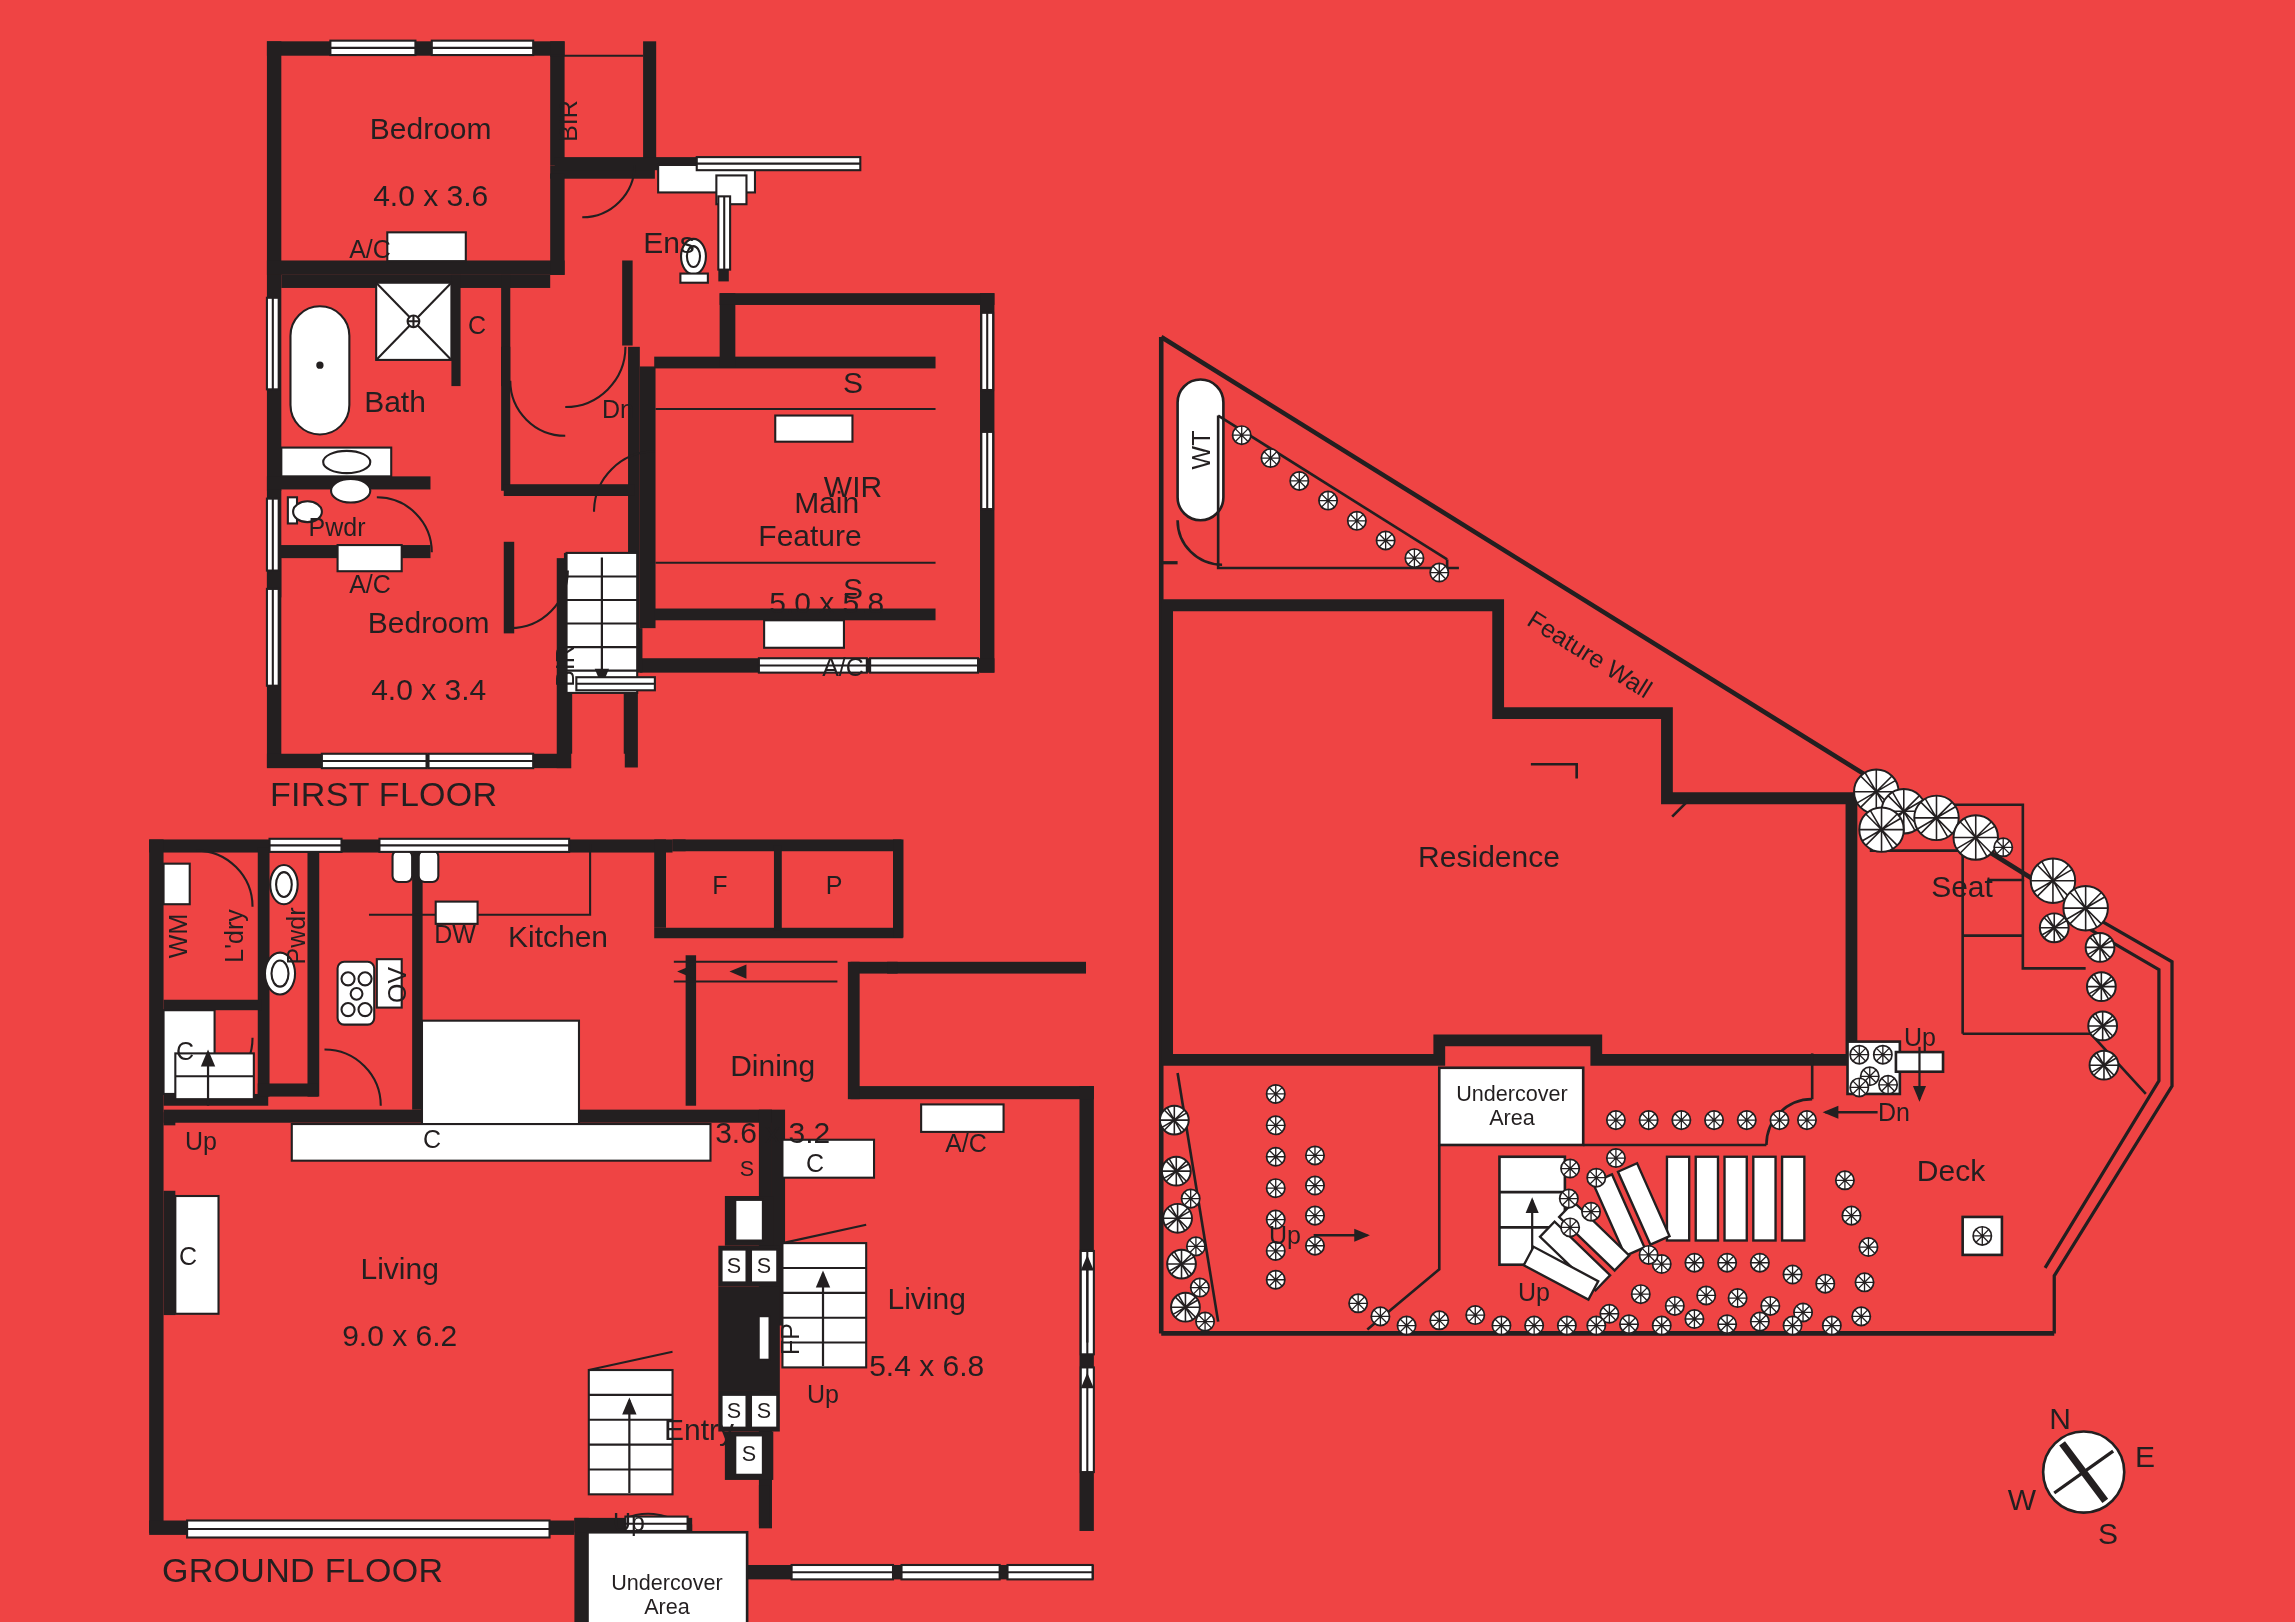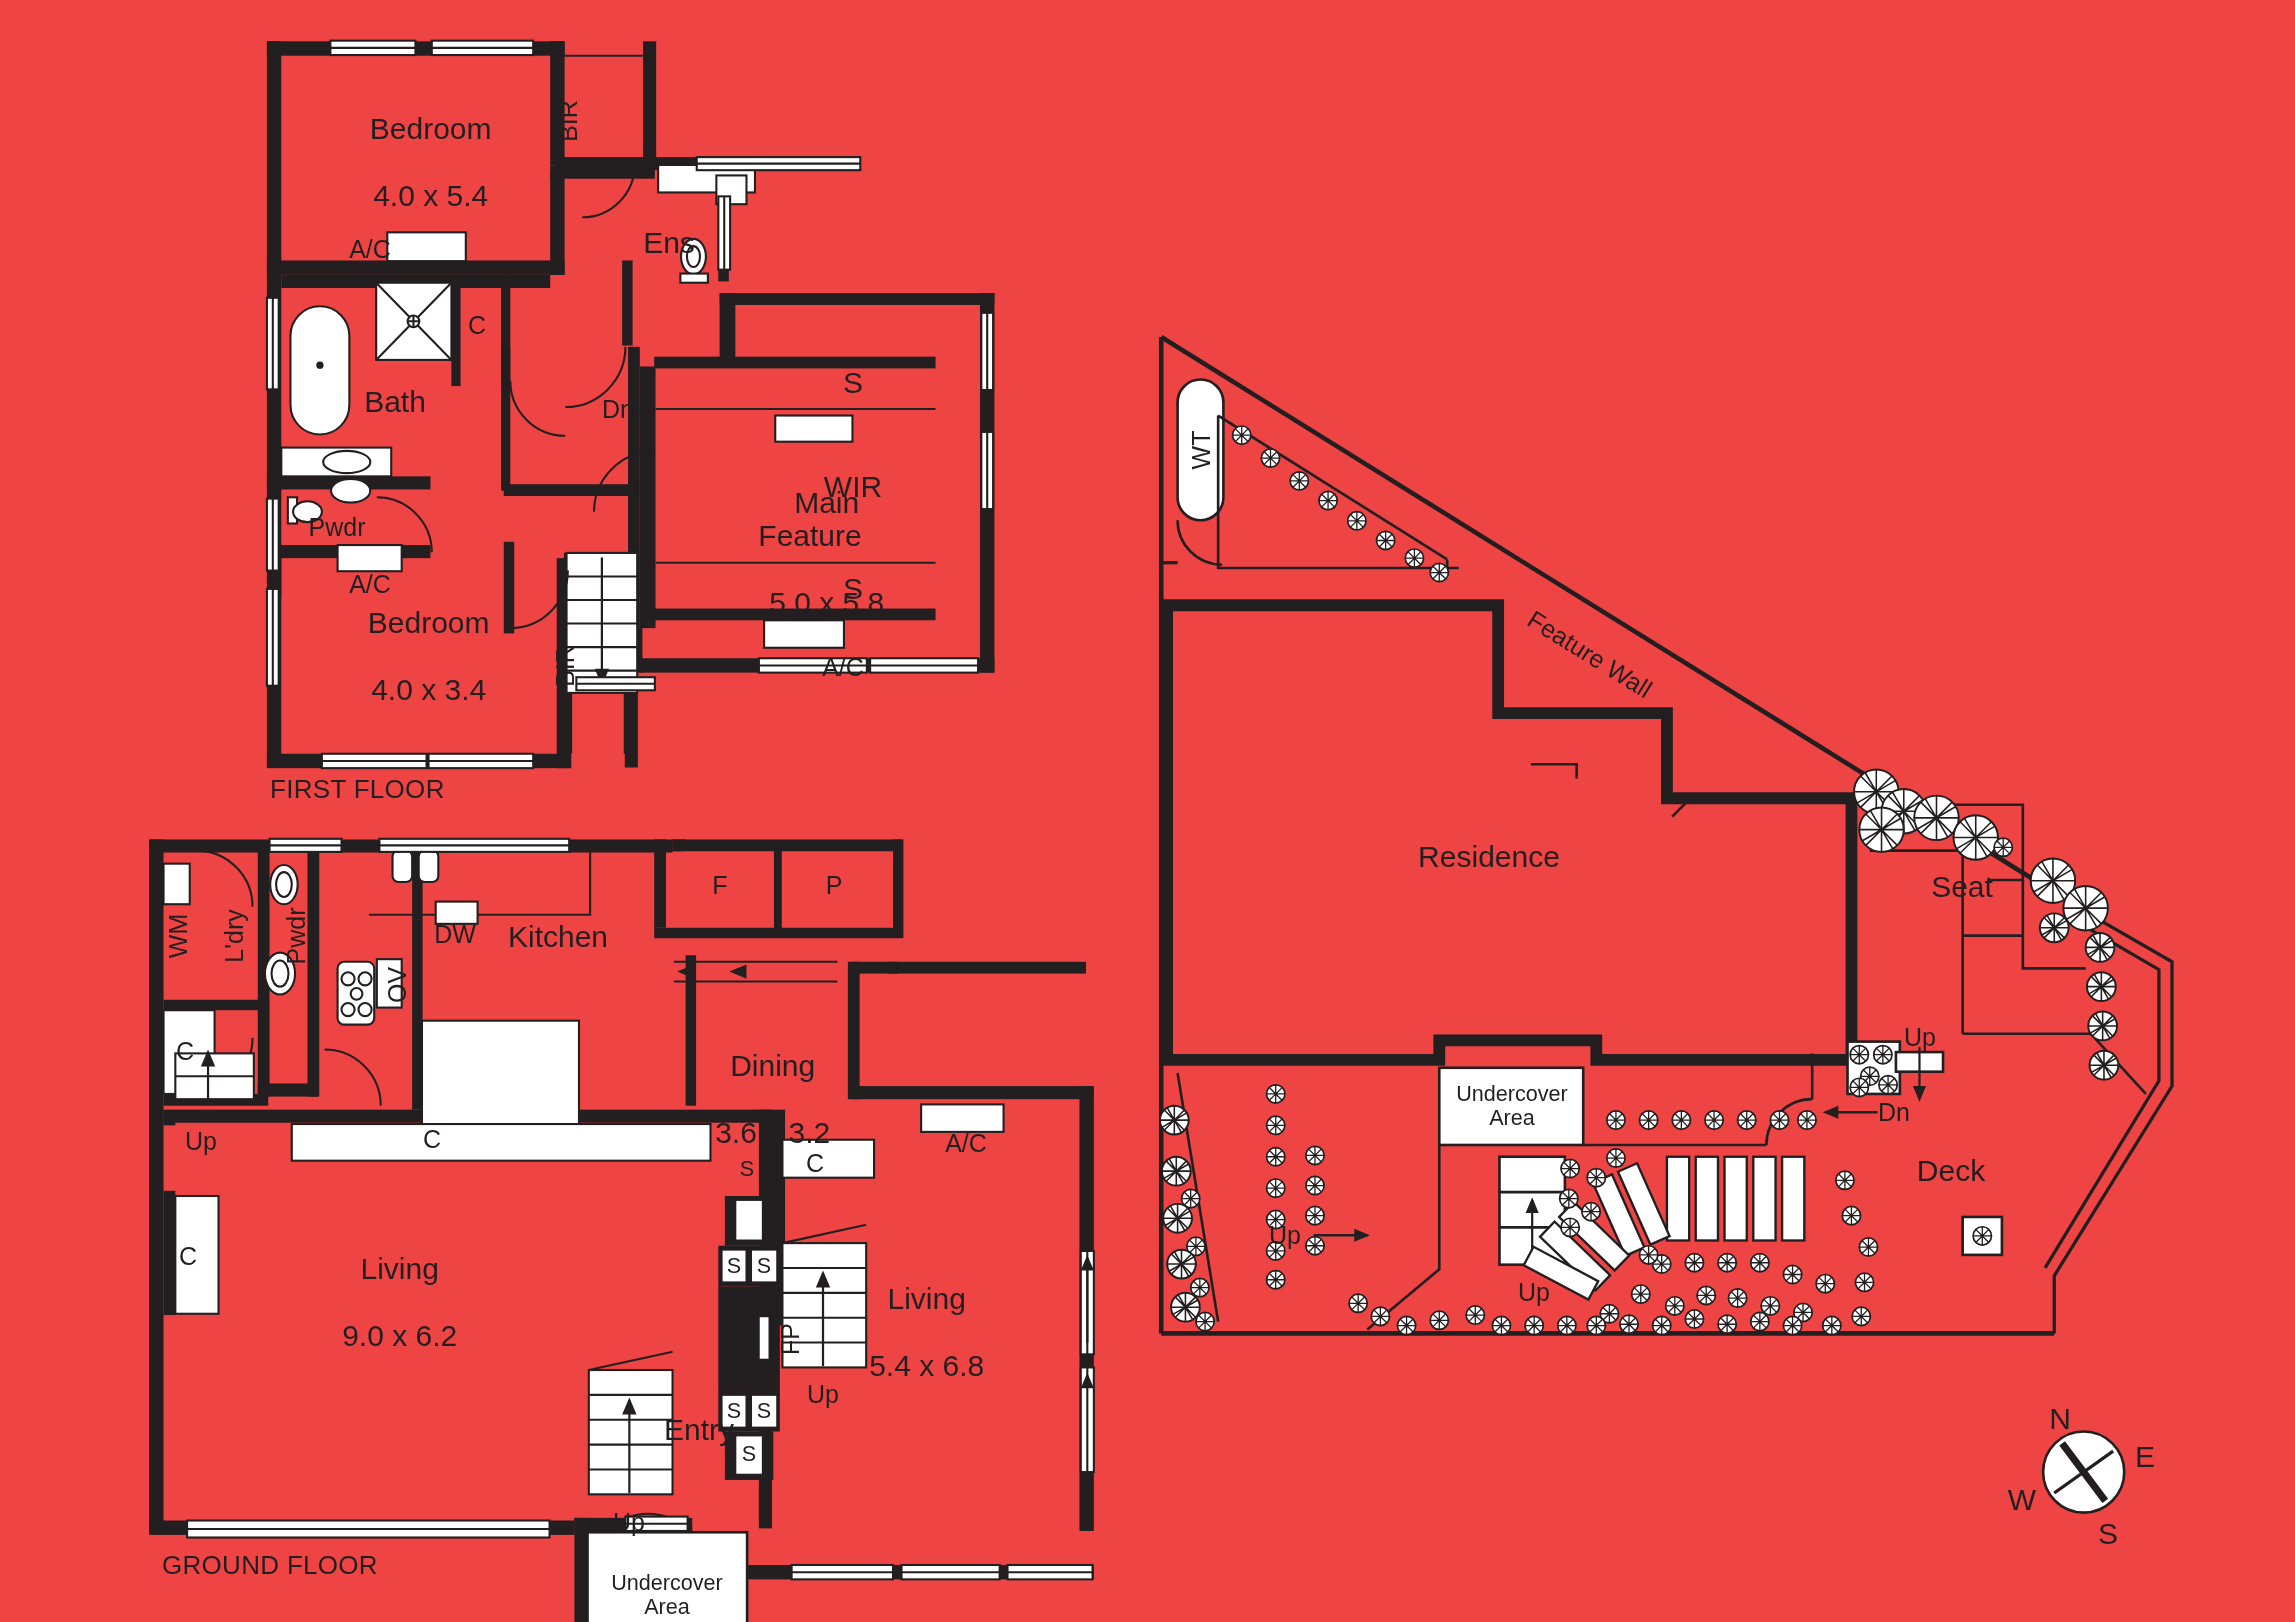--- a/index.html
+++ b/index.html
@@ -607,7 +607,7 @@
 
   <div class="lbl rm ctr" style="left:414px;top:162px;">
     <span>Bedroom</span><br>
-    <span>4.0 x 5.4</span>
+    <span>4.0 x 3.6</span>
   </div>
 
   <div class="lbl sm ctr vert" style="left:568px;top:121px;transform:translate(-50%,-50%) rotate(-90deg);">BIR</div>

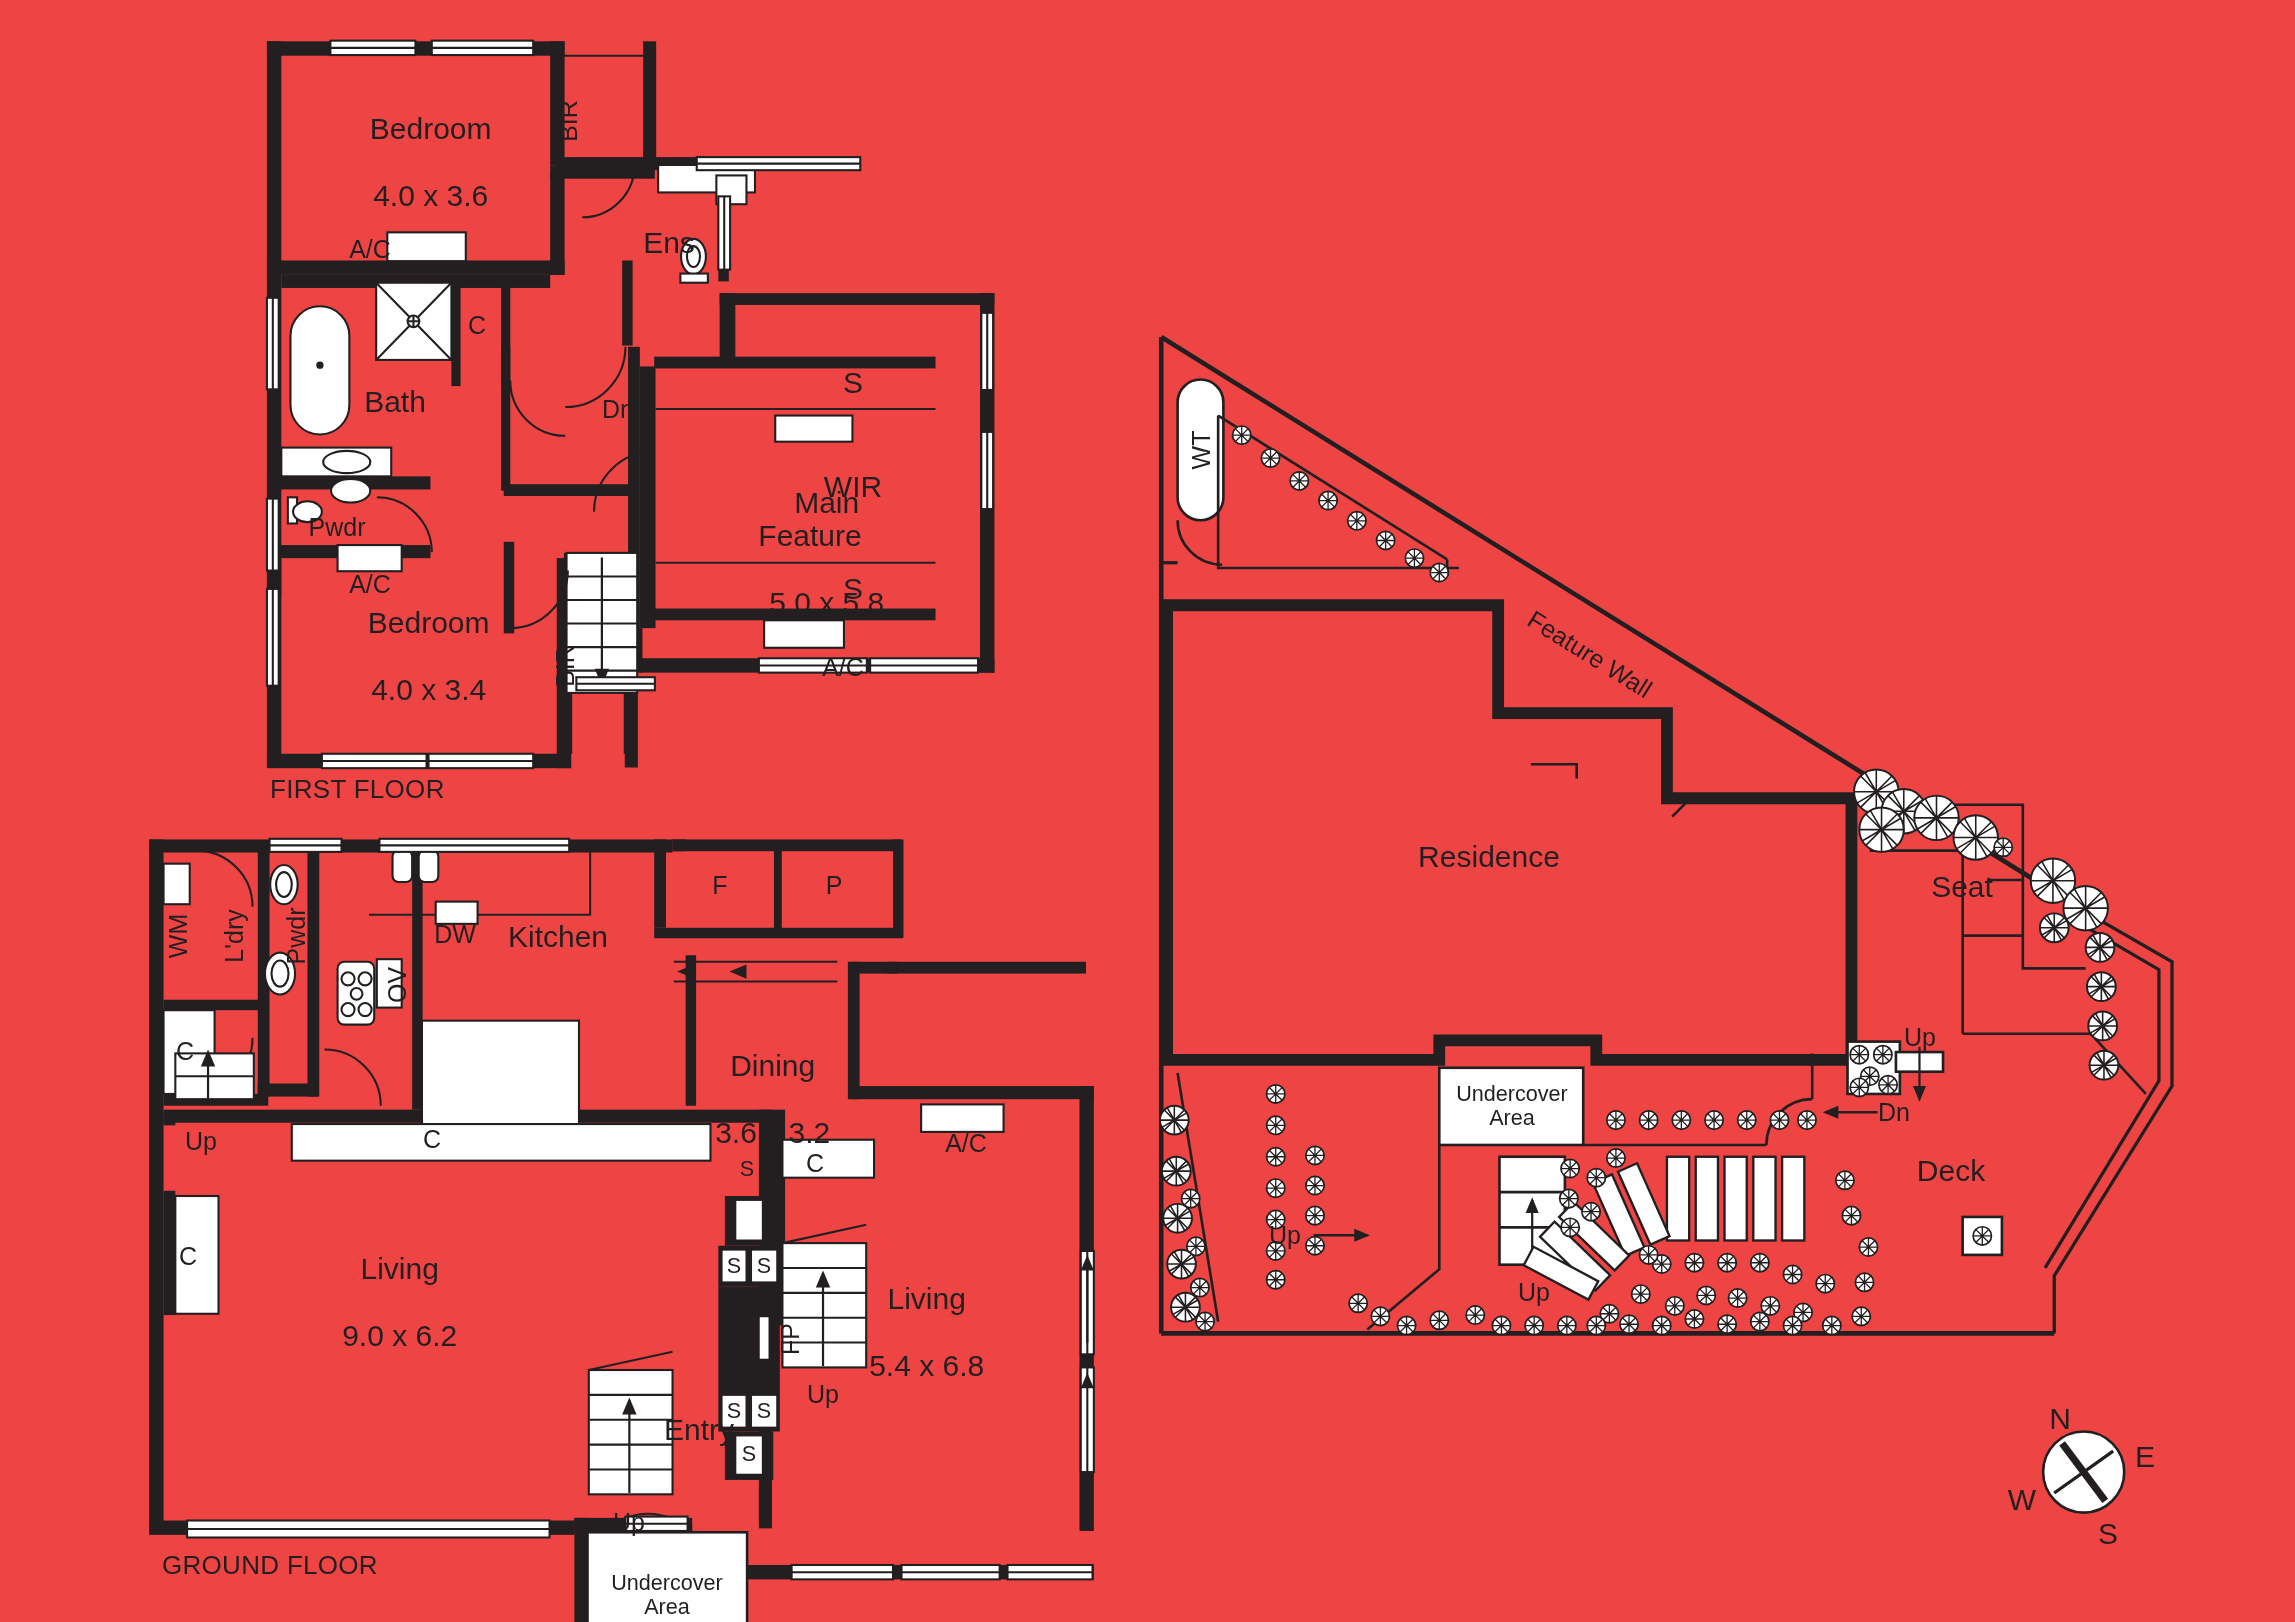--- a/index.html
+++ b/index.html
@@ -11,7 +11,7 @@
   .rm{font-size:30px;}
   .sm{font-size:25px;}
   .xs{font-size:21.6px;}
-  .floorlbl{font-size:26px;letter-spacing:0.3px;}
+  .floorlbl{font-size:34px;letter-spacing:0.3px;}
   .vert{transform-origin:50% 50%;}
   .ctr{transform:translate(-50%,-50%);}
 </style>

